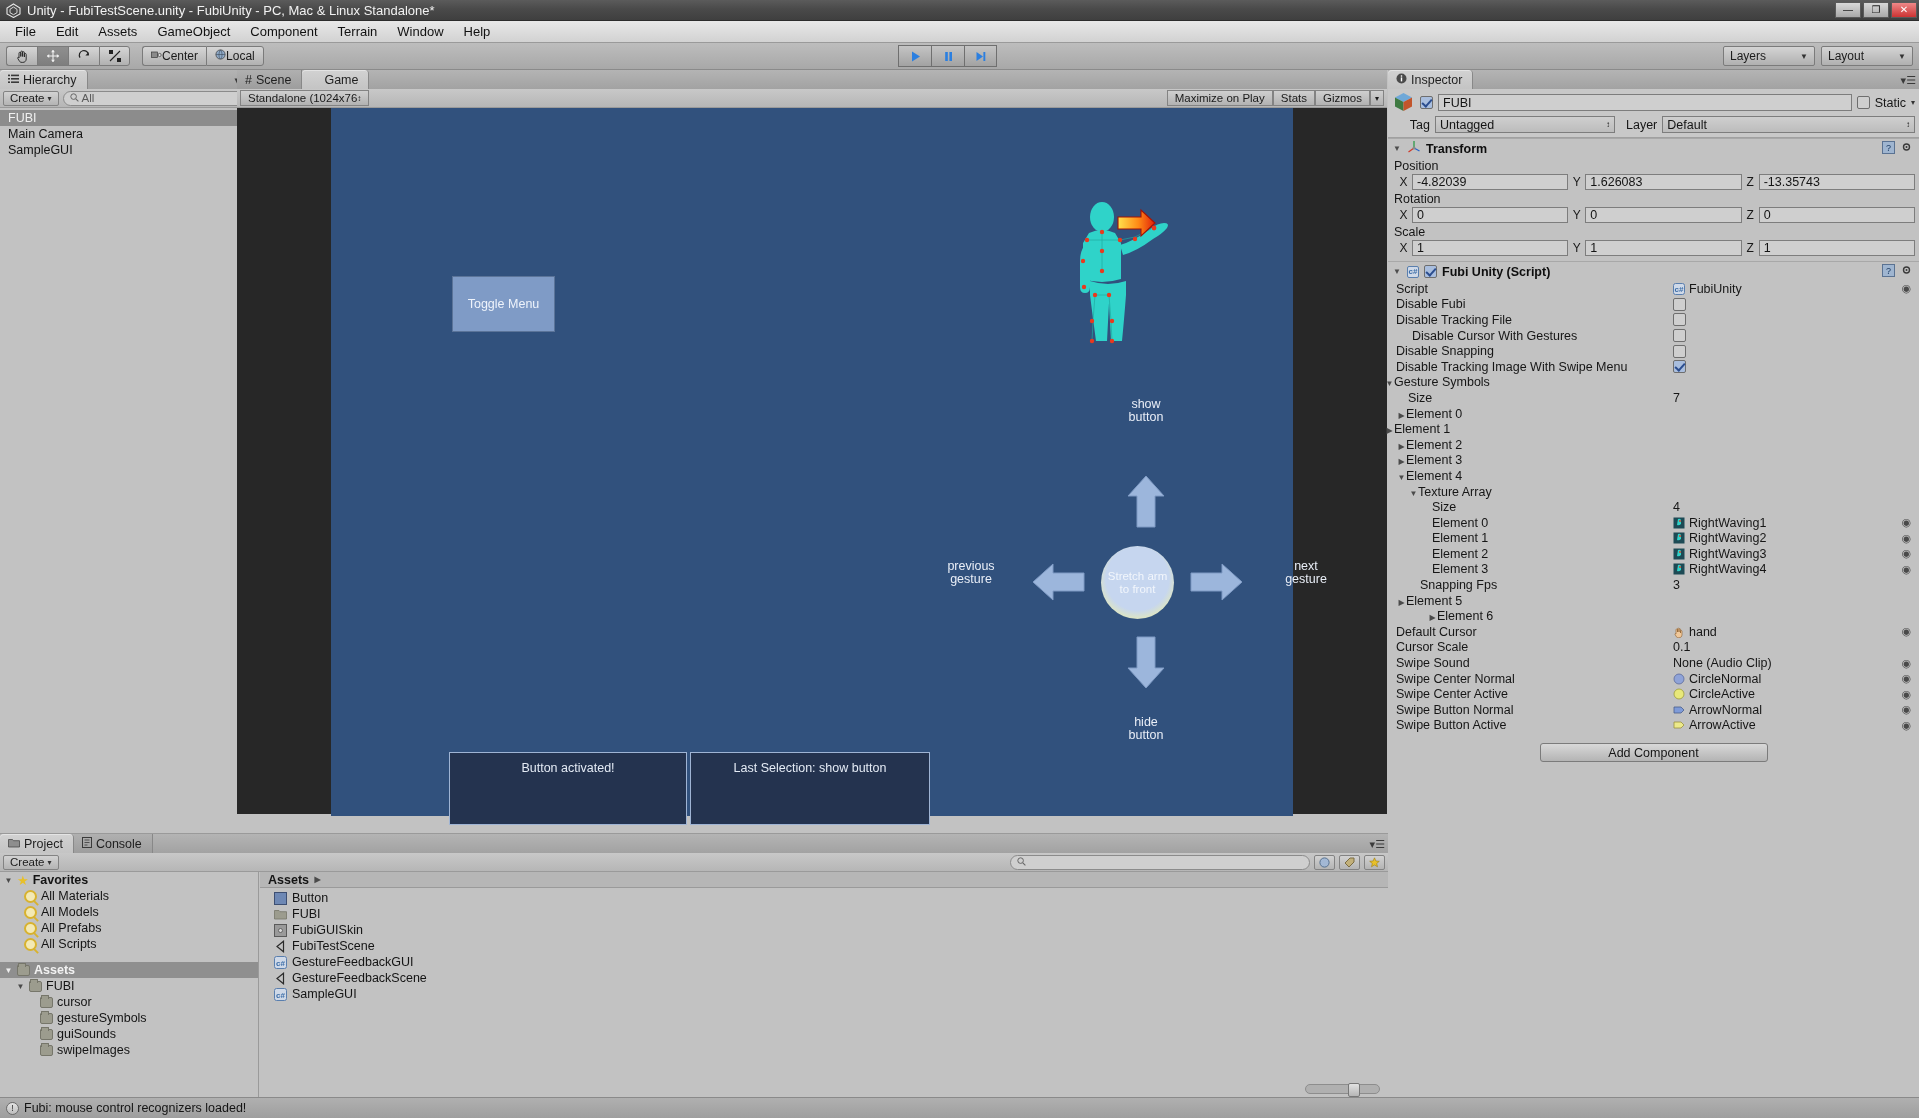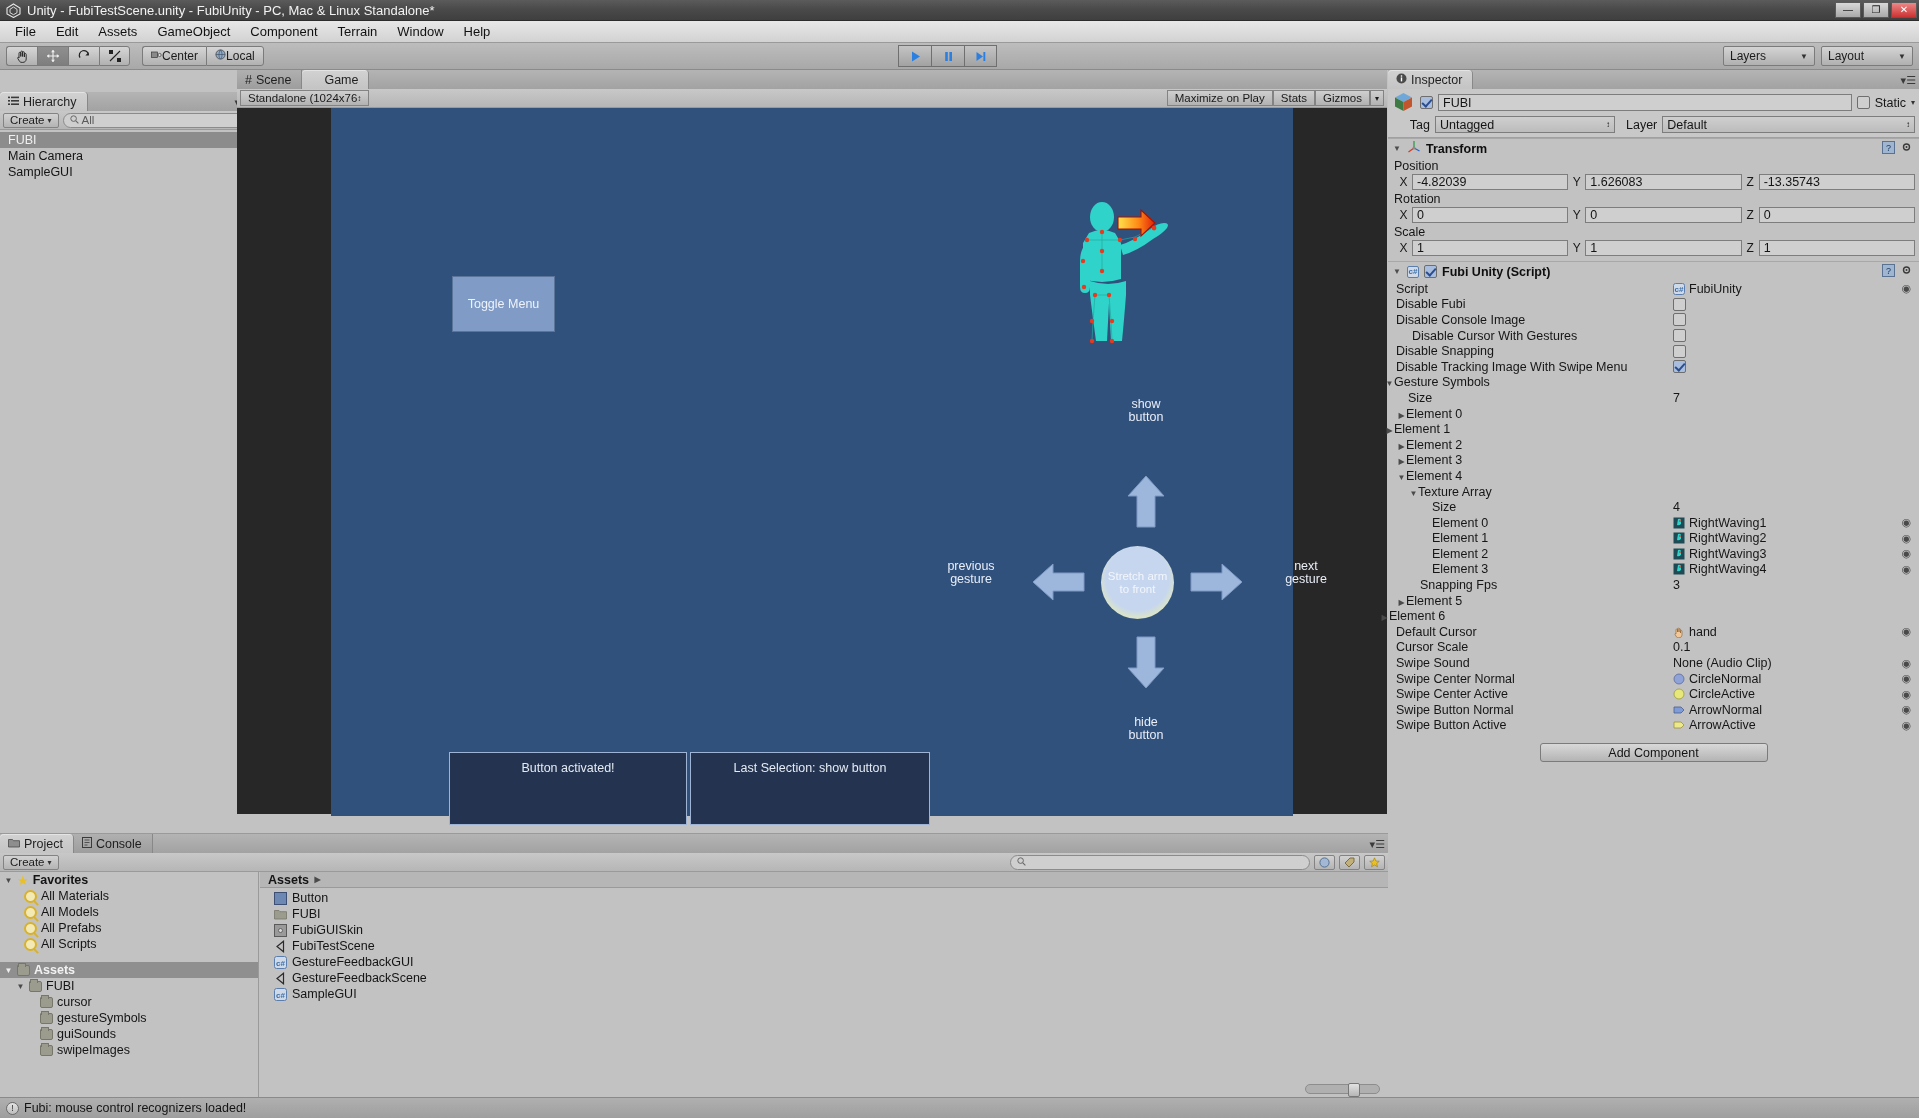--- a/index.html
+++ b/index.html
@@ -124,7 +124,7 @@
 
   
   #hierarchy { left:0; top:70px; width:254px; height:763px; background:#c2c2c2;
-               border-right:1px solid #9a9a9a;margin-top:22px; }
+               border-right:1px solid #9a9a9a; }
   .hrow{ height:16px;display:flex;align-items:center;padding-left:8px;
          font-size:12.5px;color:#141414; }
   .hrow.sel{ background:#8c8c8c; color:#f0f0f0; }

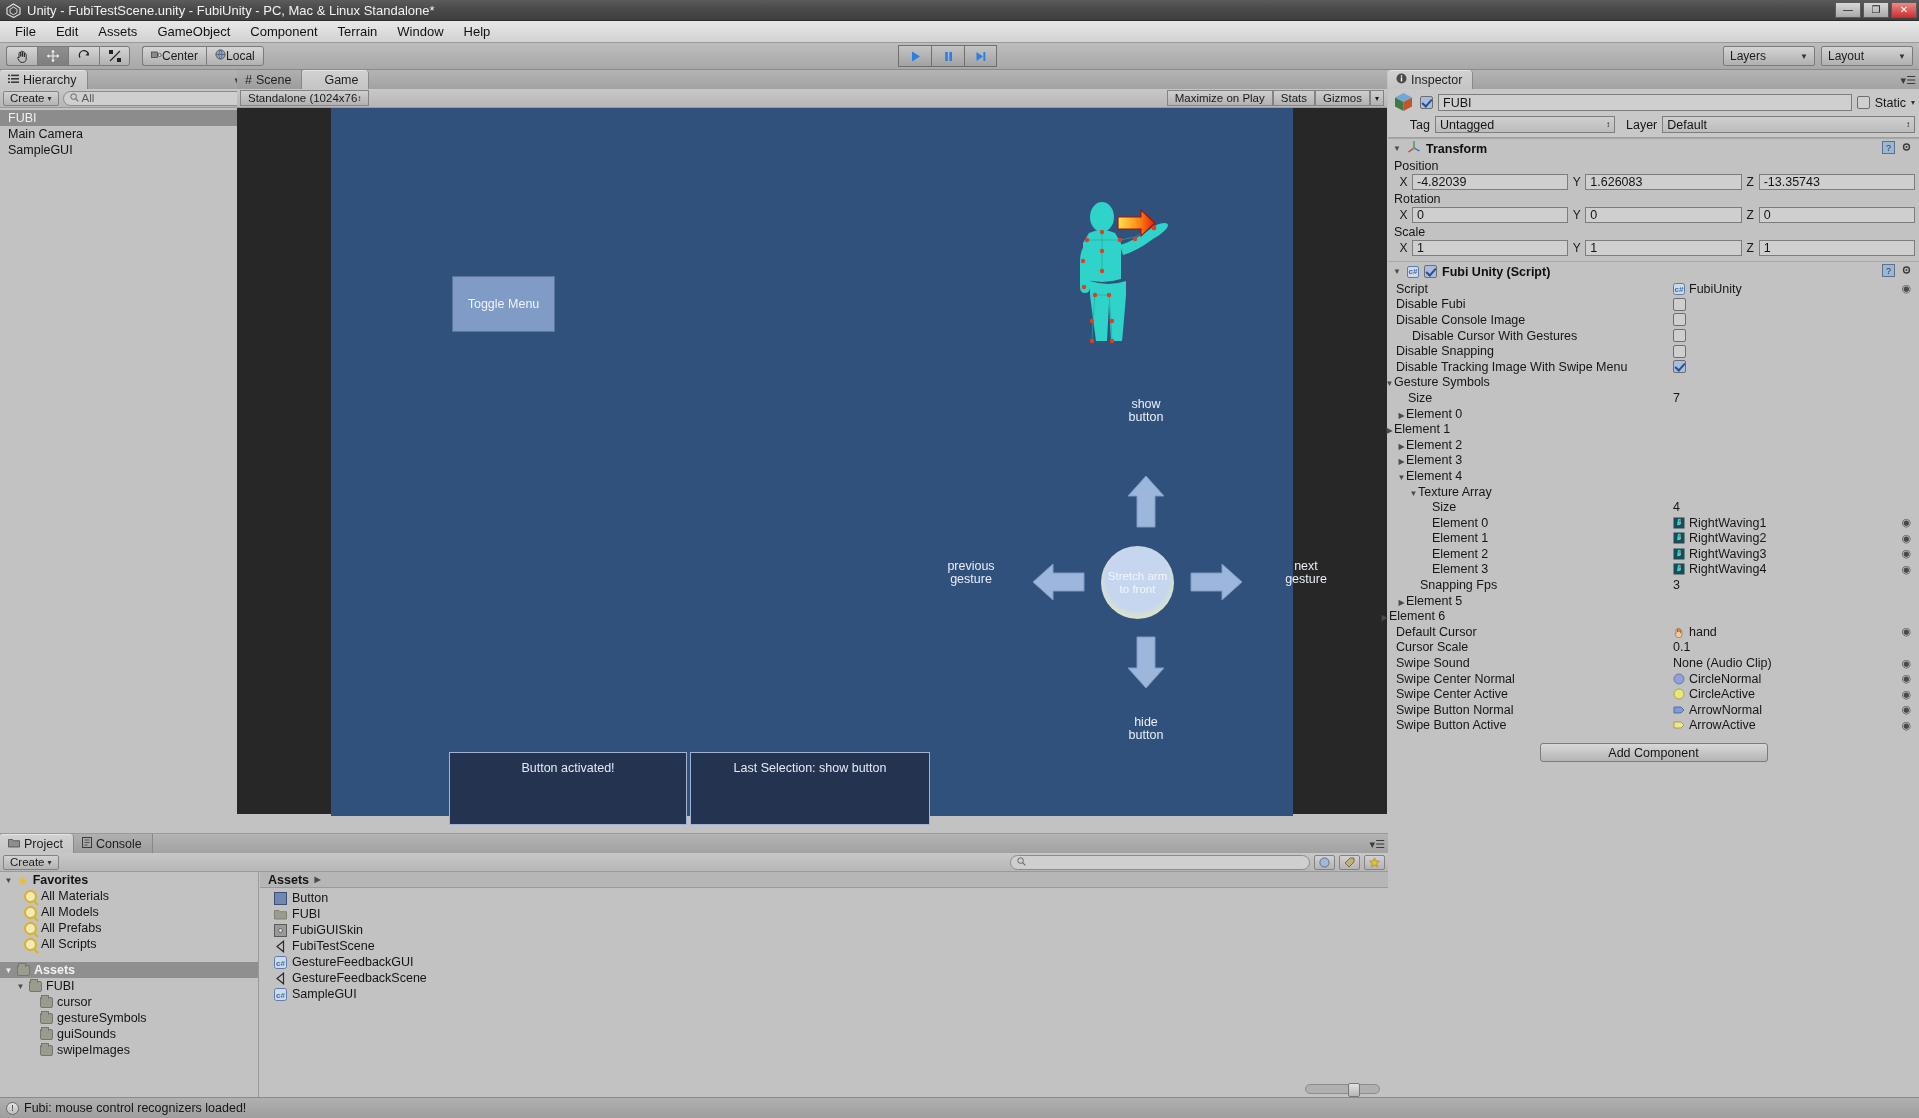--- a/index.html
+++ b/index.html
@@ -736,7 +736,7 @@
         </span>
       </div>
       <div class="proprow">
-        <span class="propname" style="padding-left: 8px;"><span>Disable Console Image</span></span>
+        <span class="propname" style="padding-left: 8px;"><span>Disable Tracking File</span></span>
         <span class="propval">
           <span class="cbx"></span>
         </span>

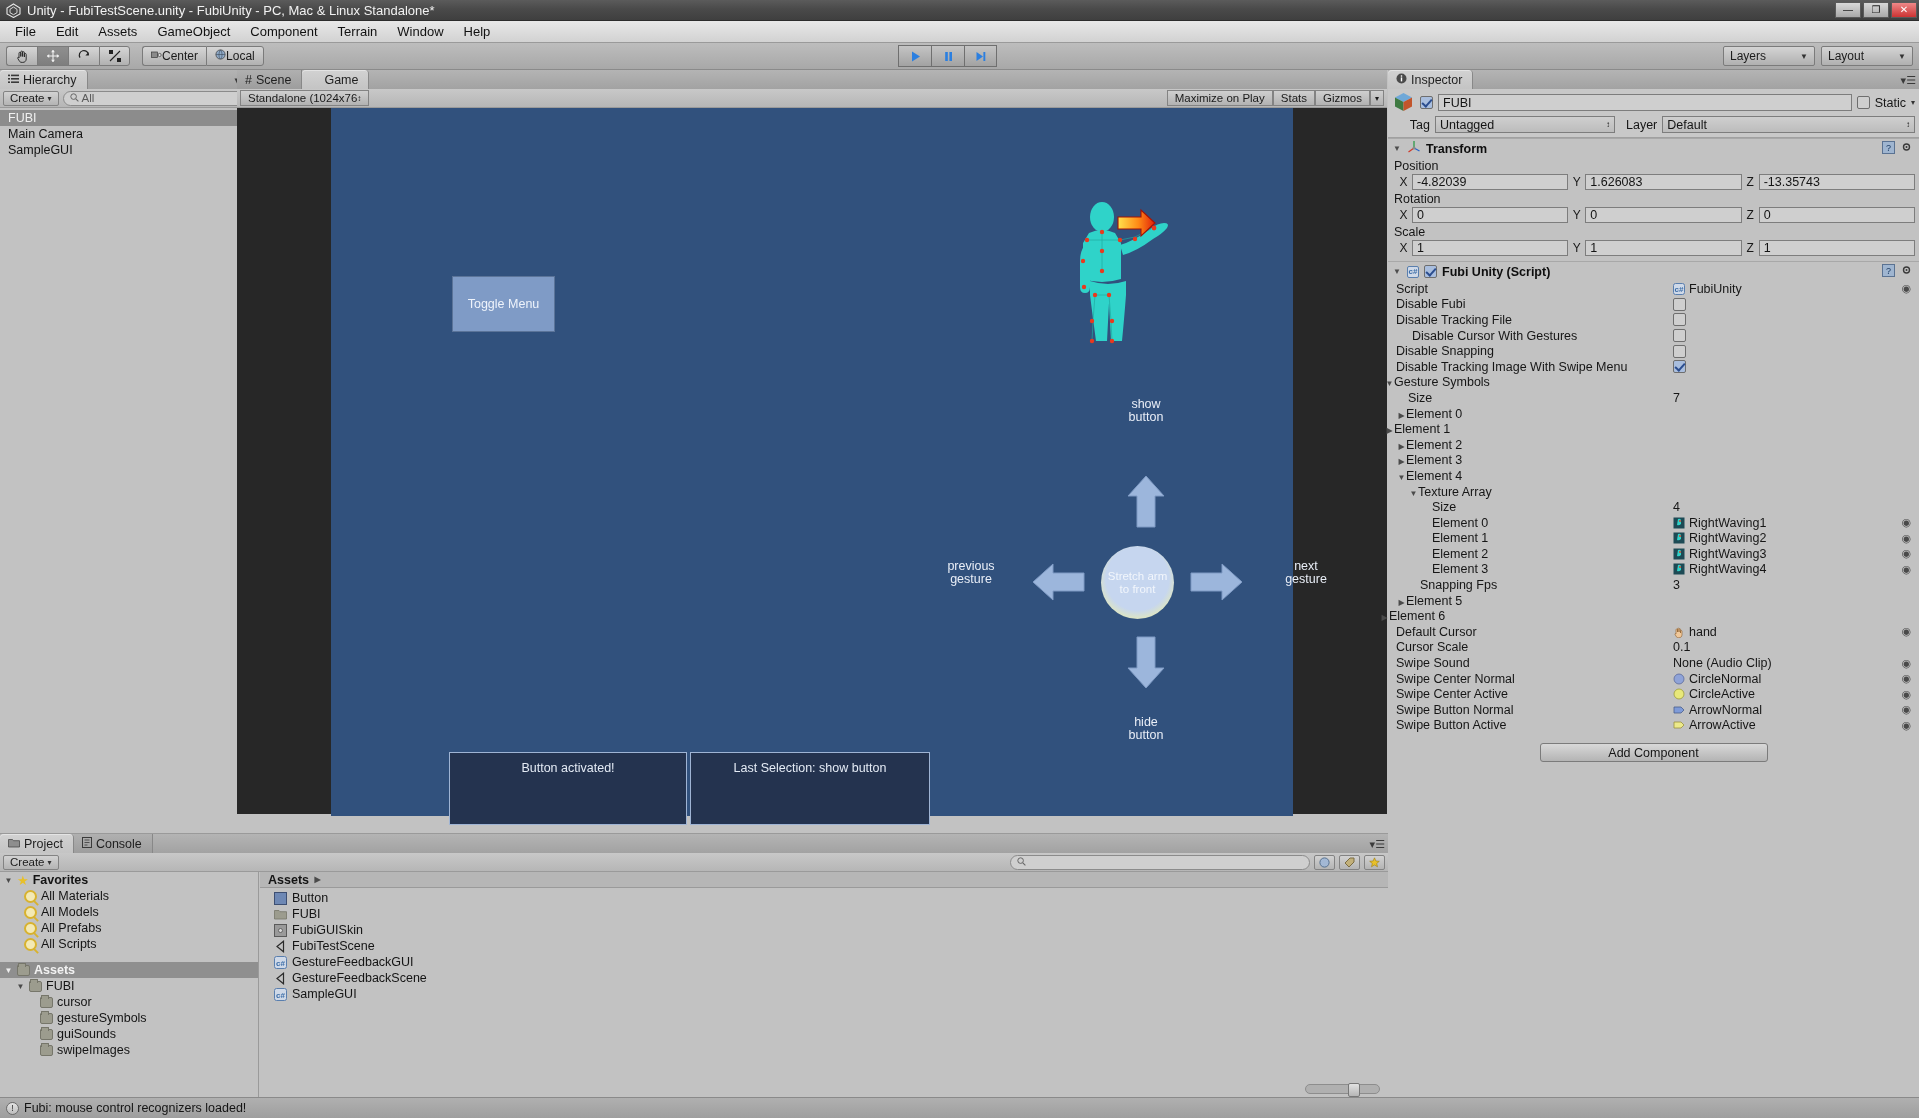--- a/index.html
+++ b/index.html
@@ -866,7 +866,7 @@
         <span class="propval"></span>
       </div>
       <div class="proprow">
-        <span class="propname" style="padding-left: 3px;"><span class="tri" style="display: inline-block; margin-left: -11px;">▶</span><span>Element 6</span></span>
+        <span class="propname" style="padding-left: 3px; margin-left: 48px;"><span class="tri" style="display: inline-block; margin-left: -11px;">▶</span><span>Element 6</span></span>
         <span class="propval"></span>
       </div>
       <div class="proprow">

